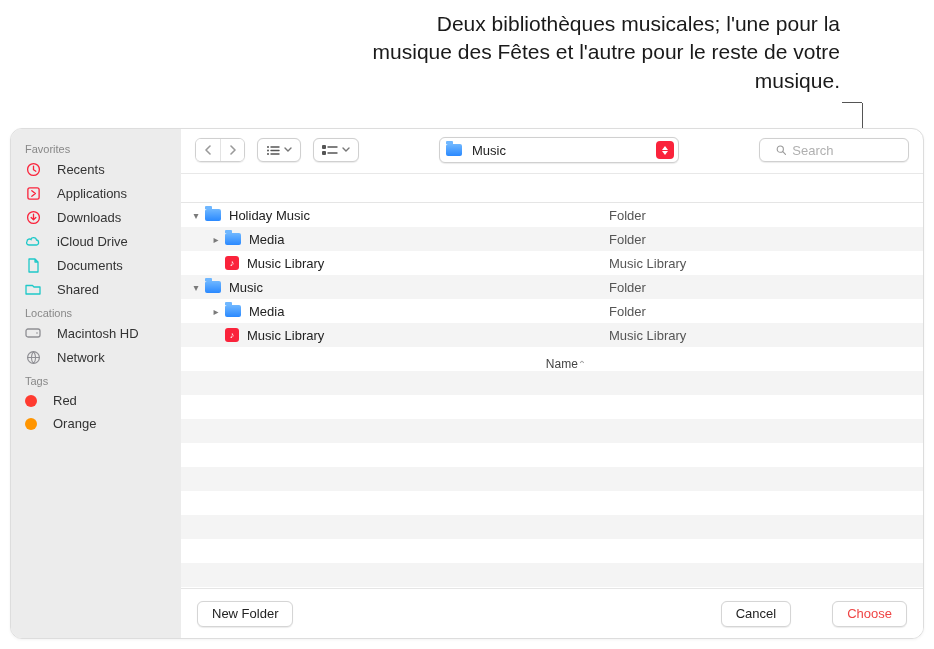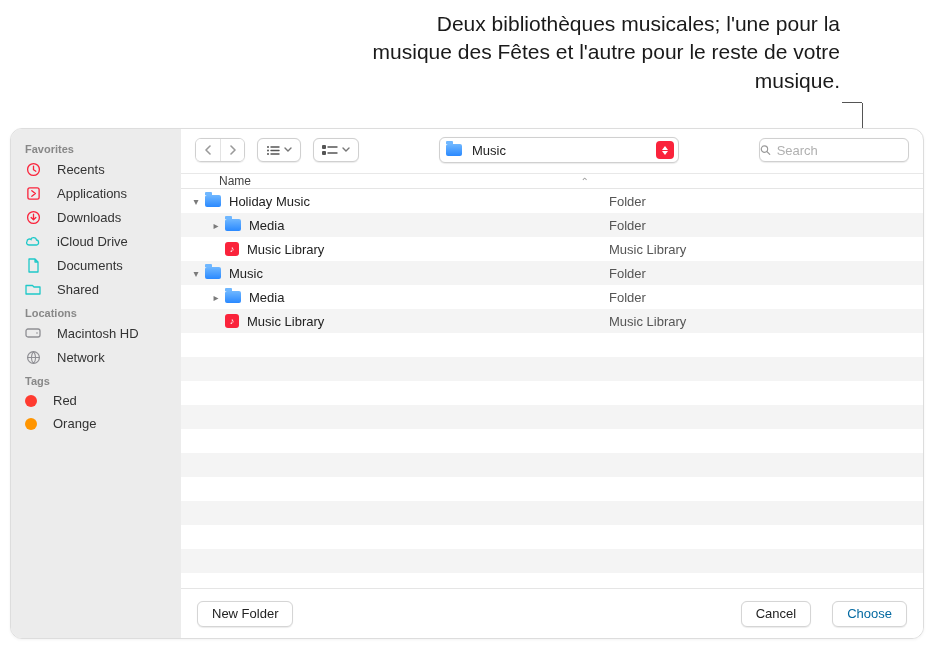--- a/index.html
+++ b/index.html
@@ -36,7 +36,7 @@
     font-size: 13px;
   }
   .sb-section-title {
-    padding: 6px 14px 2px 14px; font-size: 11px; color: #888; font-weight: 700;
+    padding: 6px 14px 2px 14px; font-size: 11px; color: #888; font-weight: 400;
   }
   .sb-item {
     display: flex; align-items: center; gap: 16px; padding: 4px 14px; color: #333;

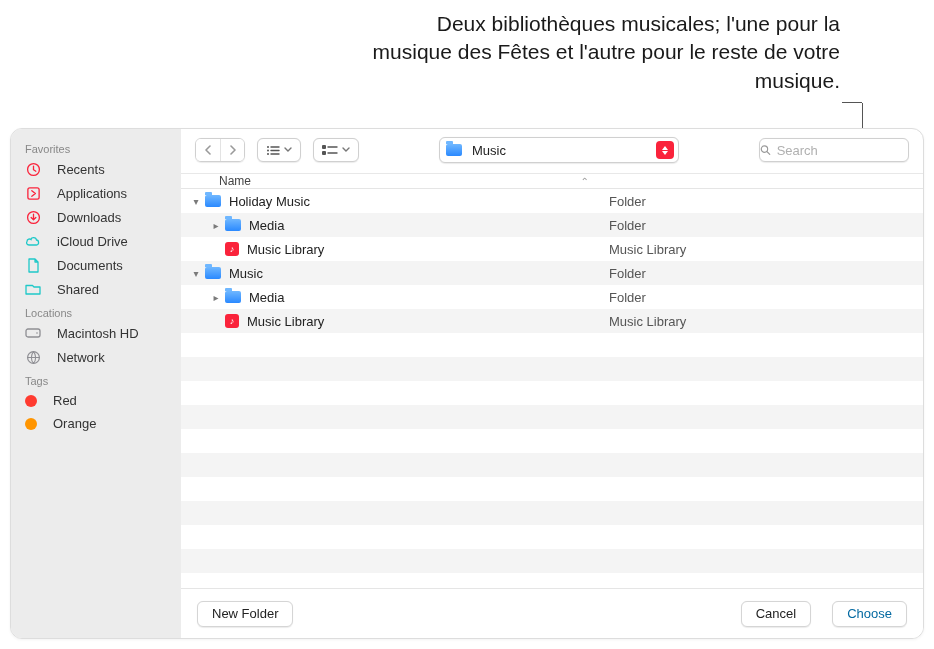--- a/index.html
+++ b/index.html
@@ -72,7 +72,7 @@
   .spacer { flex:1; }
   .search {
     height: 24px; width: 150px; display:flex; align-items:center; gap:6px;
-    border: 1px solid #d0d0d0; border-radius: 6px; background:#fff; padding: 0 0;
+    border: 1px solid #d0d0d0; border-radius: 6px; background:#fff; padding: 0 16px;
     box-shadow: 0 0.5px 1px rgba(0,0,0,0.08); color:#999;
   }
   .search input { border:none; outline:none; width:100%; font-size:13px; color:#333; background:transparent; }

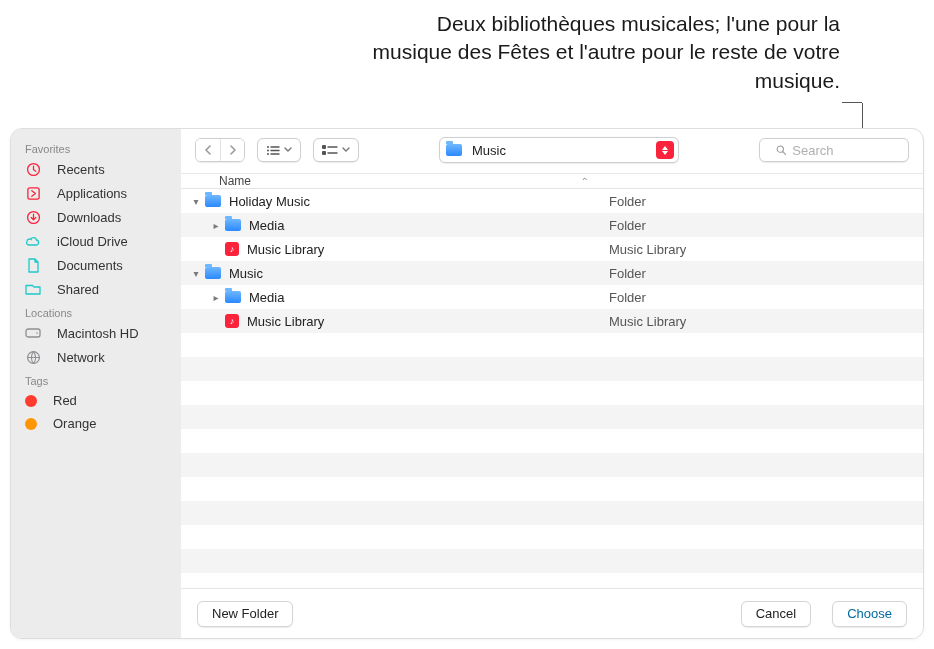--- a/index.html
+++ b/index.html
@@ -79,8 +79,8 @@
   .search input::placeholder { color:#b0b0b0; }
 
   .col-headers {
-    display:flex; align-items:center; height:16px; font-size:12px; color:#444;
-    border-top: 1px solid #e8e8e8; border-bottom: 1px solid #e5e5e5; padding-left: 38px;
+    display:flex; align-items:center; height:30px; font-size:12px; color:#444;
+    border-top: 1px solid #e8e8e8; border-bottom: 1px solid #e5e5e5; padding-left: 38px; flex-direction: column;
   }
   .col-name { flex: 0 0 380px; display:flex; align-items:center; justify-content:space-between; padding-right:10px; }
   .col-name .sort { color:#9a9a9a; font-size:10px; }

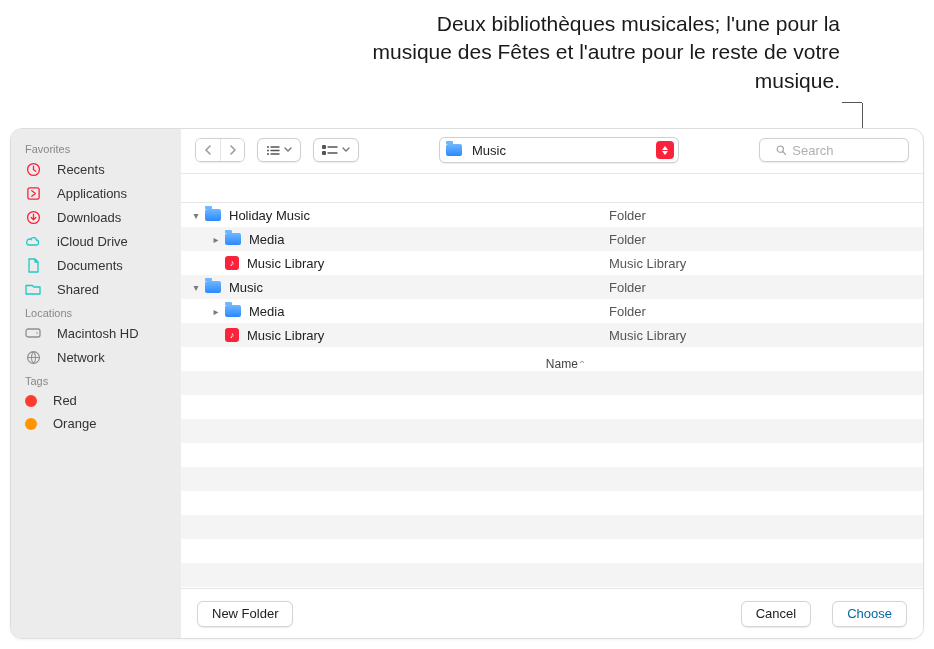--- a/index.html
+++ b/index.html
@@ -112,7 +112,7 @@
     background:#fff; font-size:13px; display:flex; align-items:center;
     box-shadow: 0 0.5px 1px rgba(0,0,0,0.08);
   }
-  .btn.disabled { color:#0369a1; }
+  .btn.disabled { color:#ef4444;margin-left:20px; }
 </style>
 </head>
 <body>

